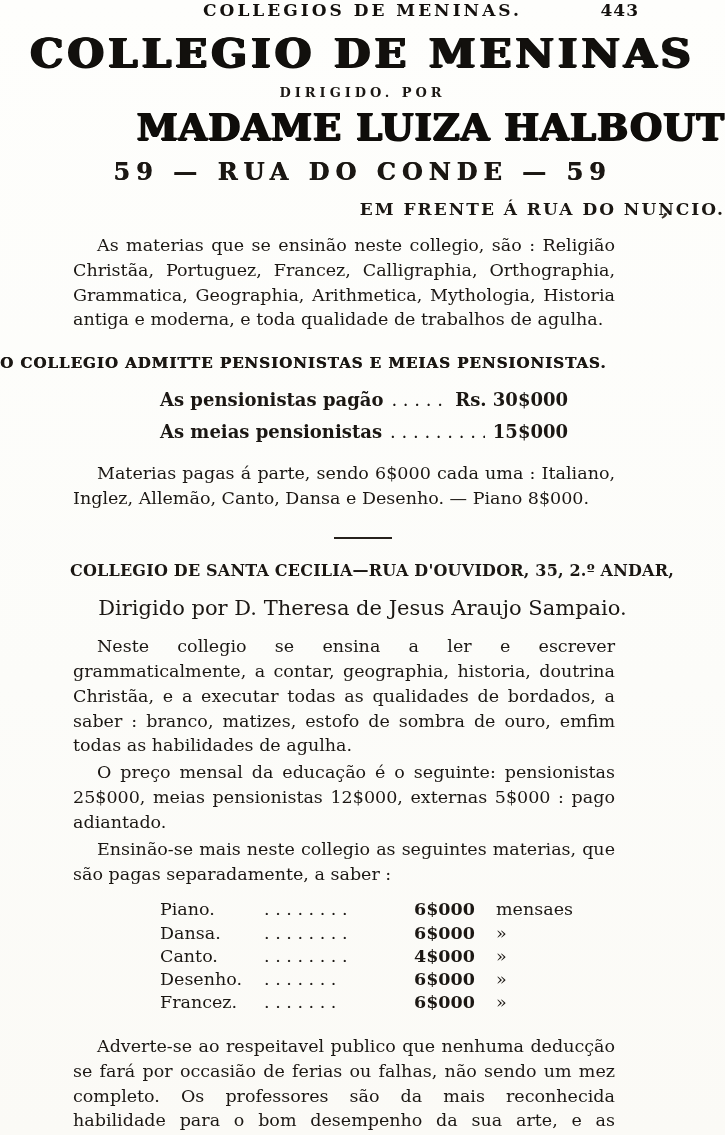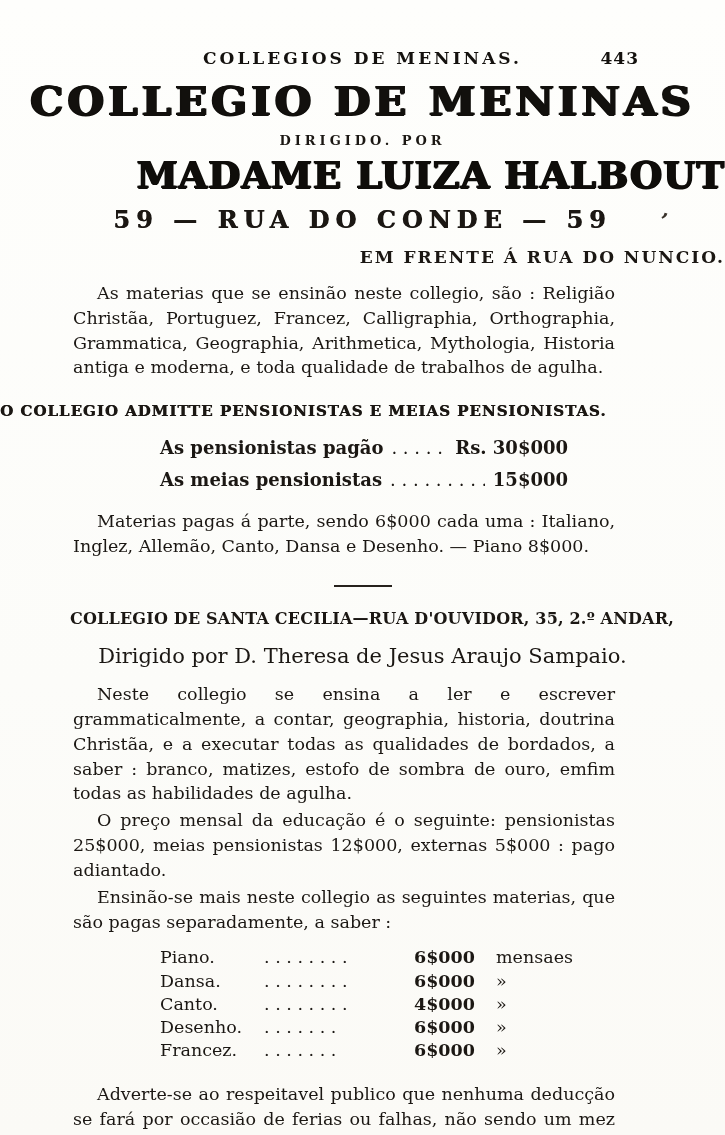--- a/index.html
+++ b/index.html
@@ -12,7 +12,6 @@
     background:linear-gradient(180deg,#fefefc 0%, #fcfcf9 60%, #fbfaf6 100%);
     color:#1b1713;
     overflow:hidden;
-    padding-top:48px;
   }
 
   

